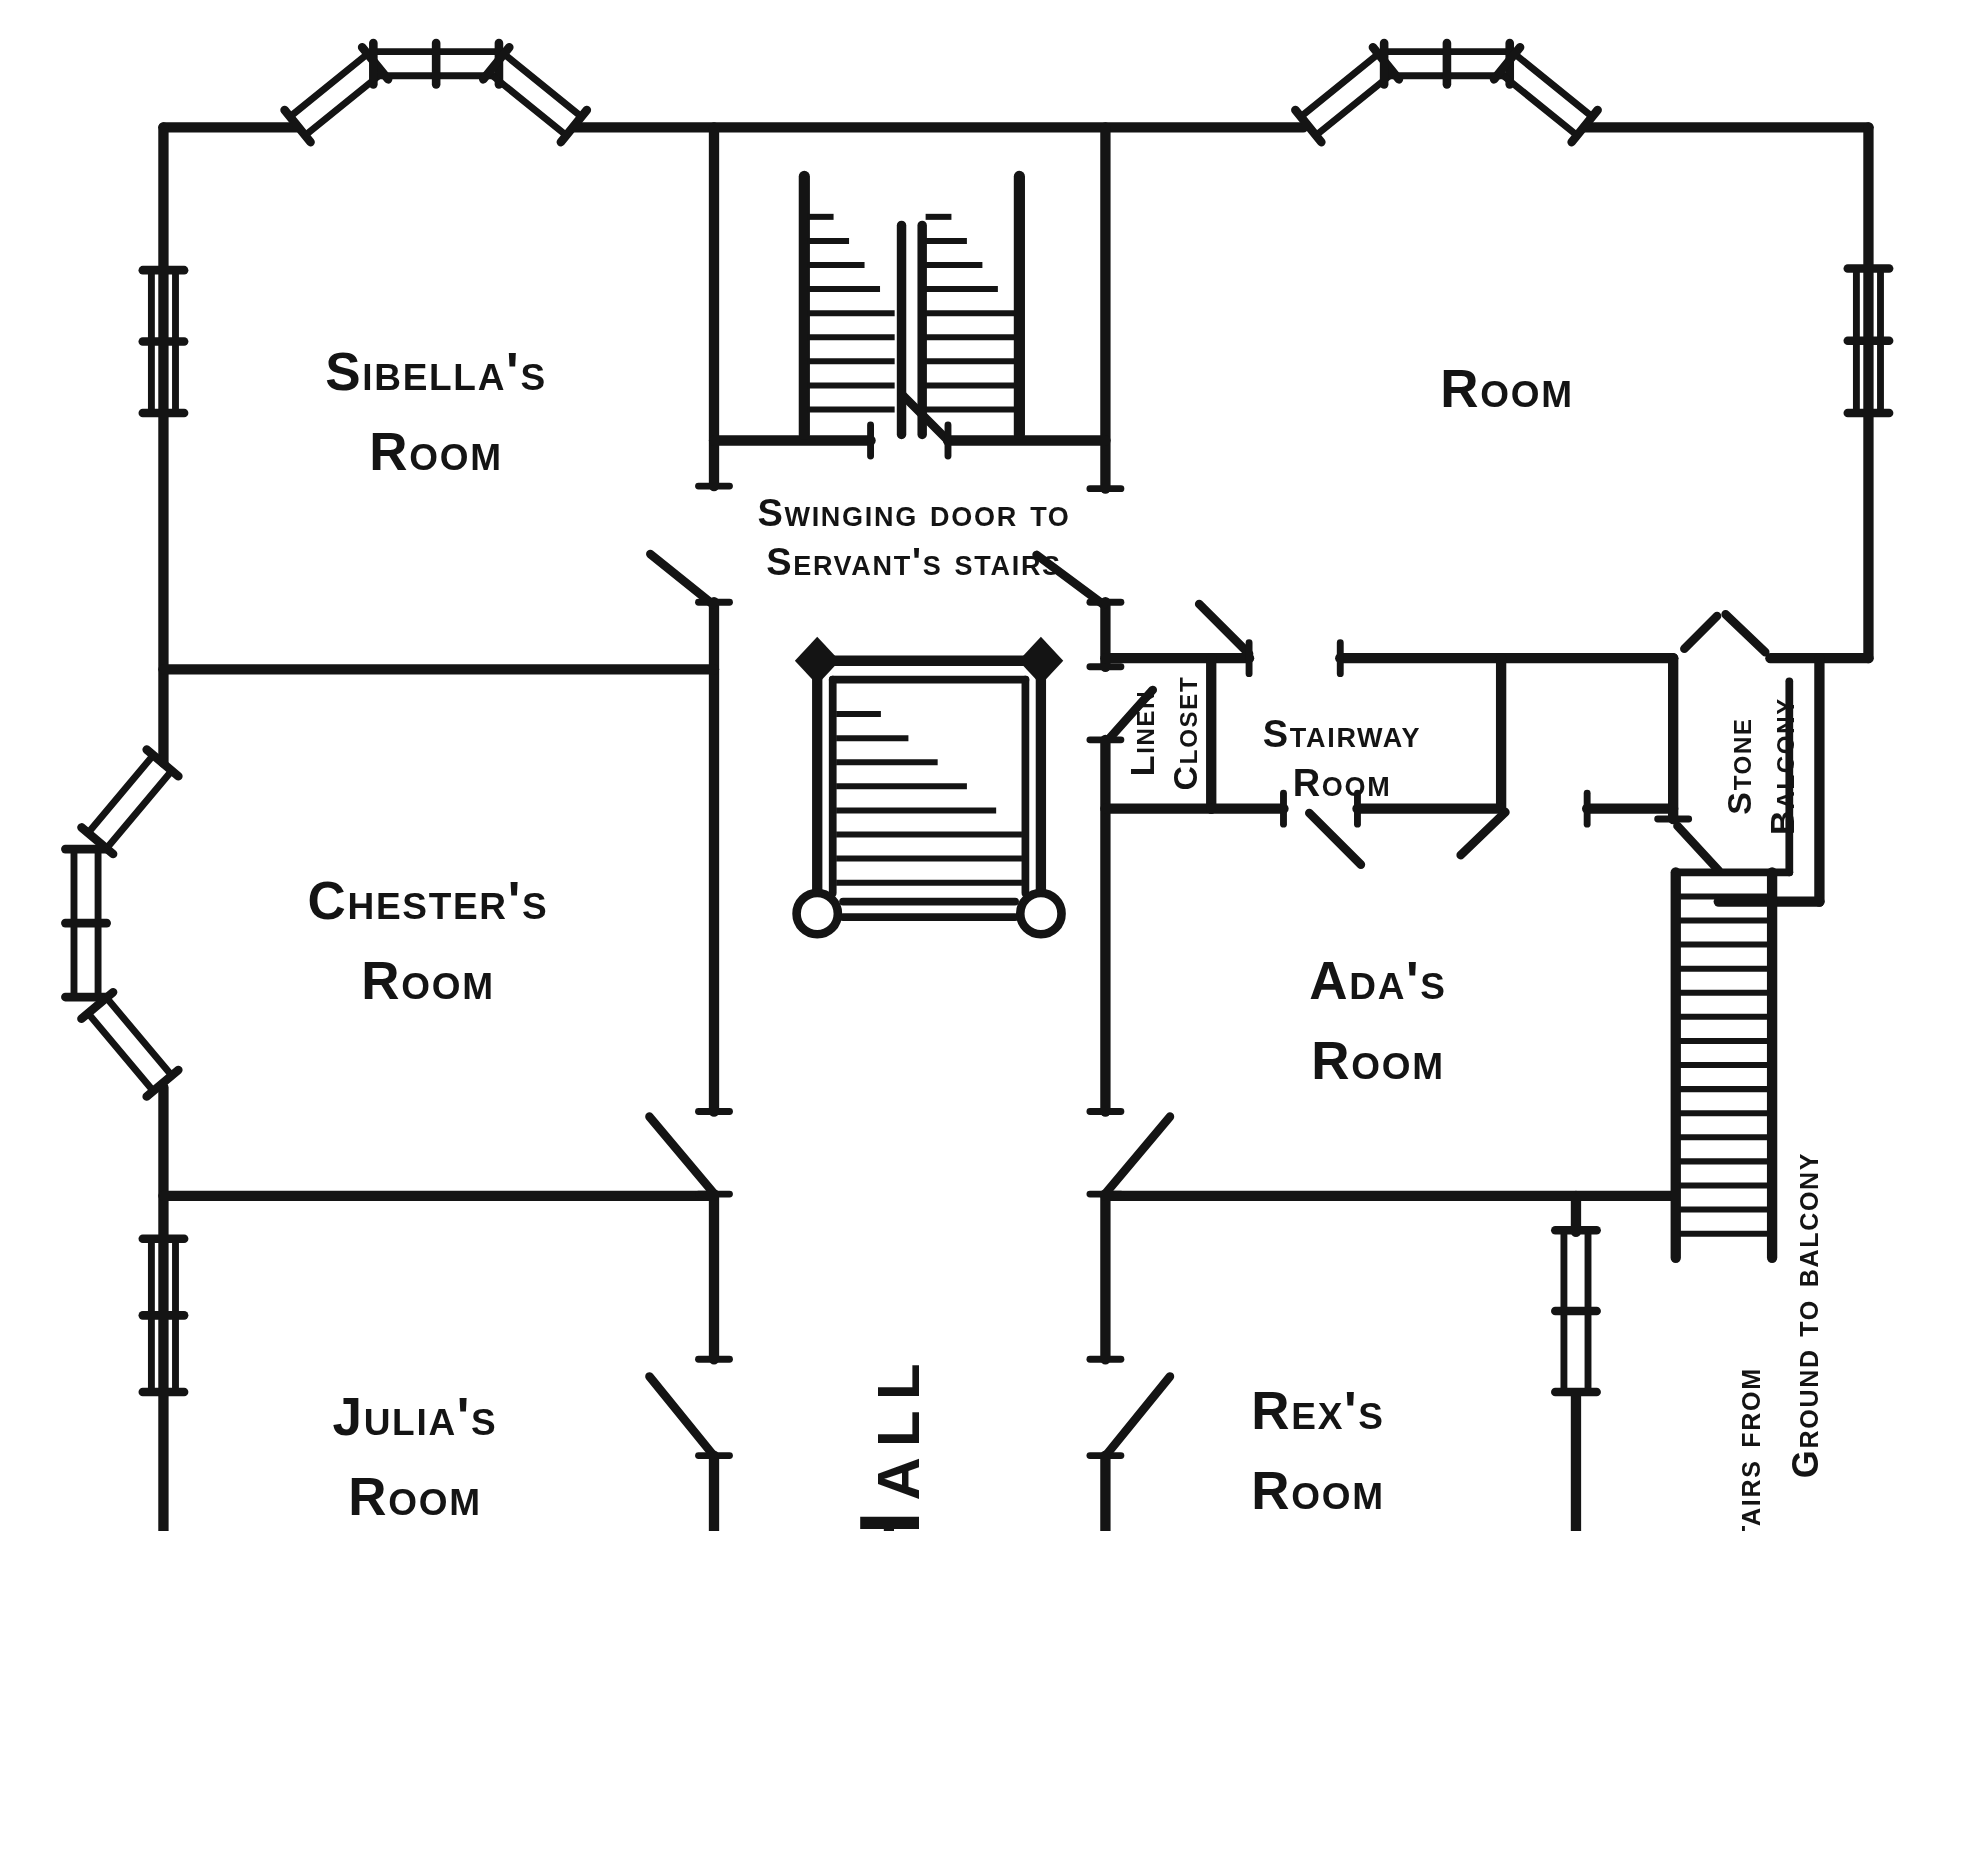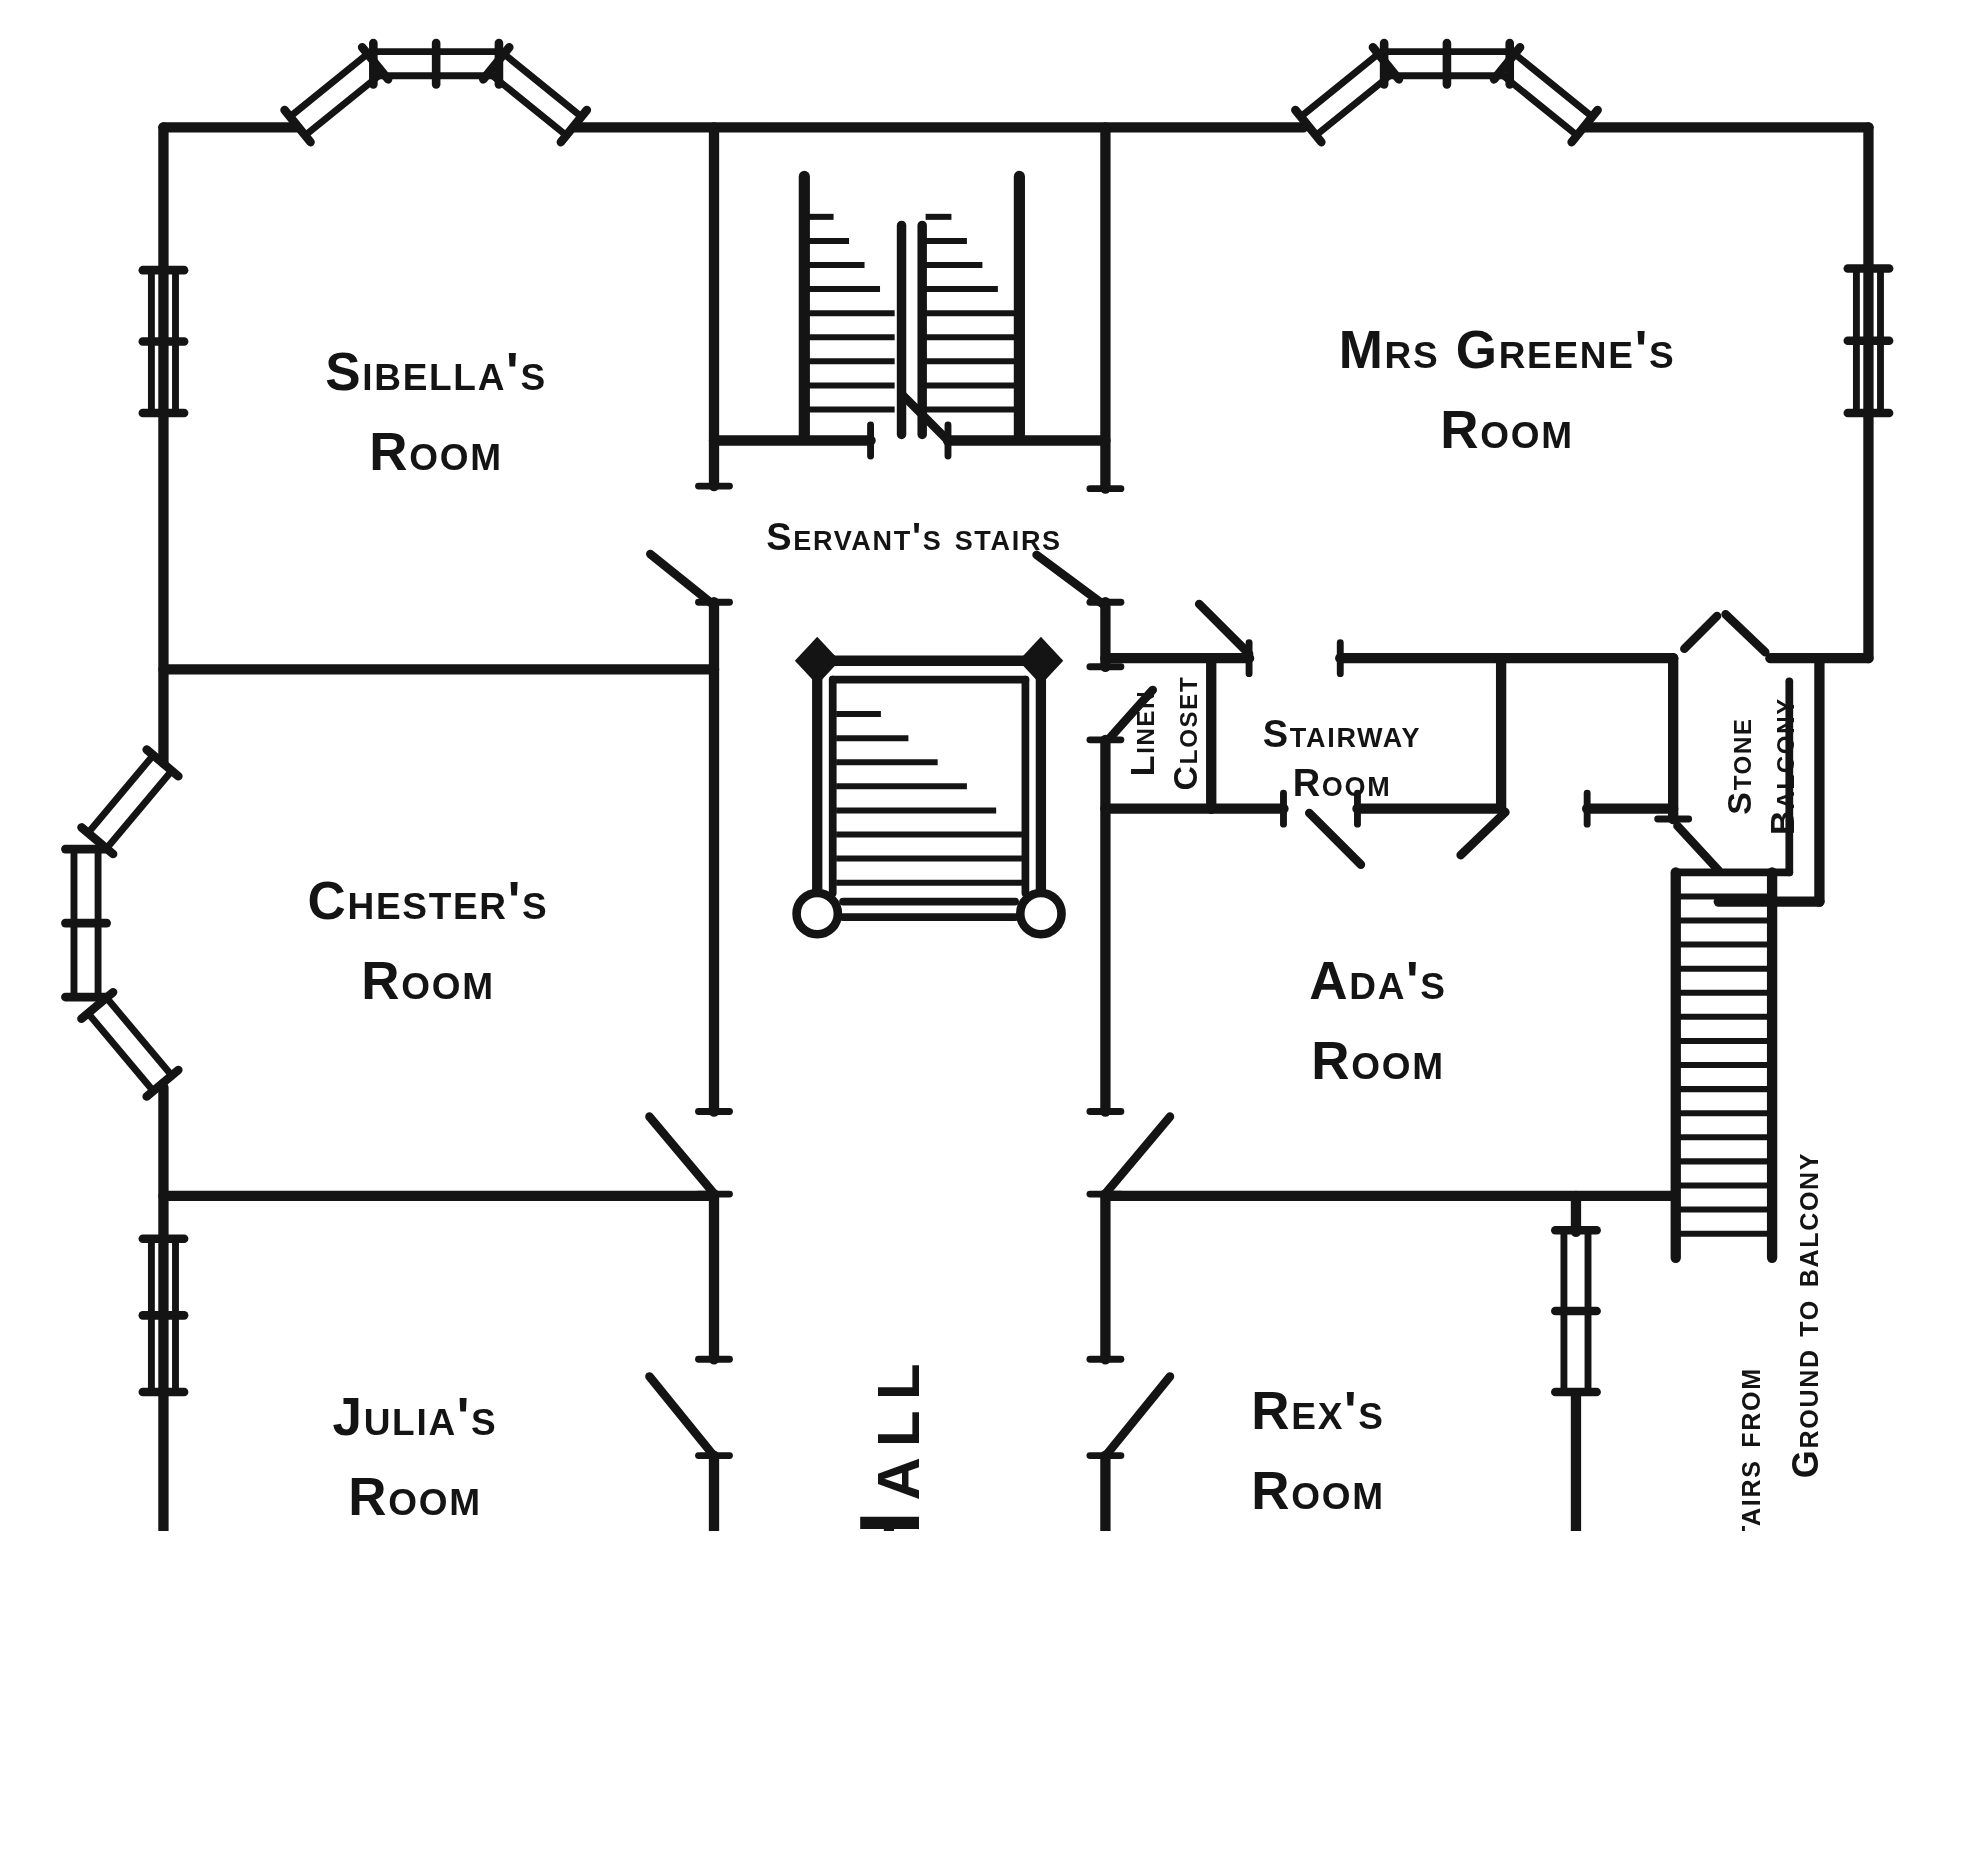--- a/index.html
+++ b/index.html
@@ -345,7 +345,6 @@
   </div>
 
   <div class="label room" style="left:1507px;top:389px;">
-    <div>Mrs Greene's</div>
     <div>Room</div>
   </div>
 

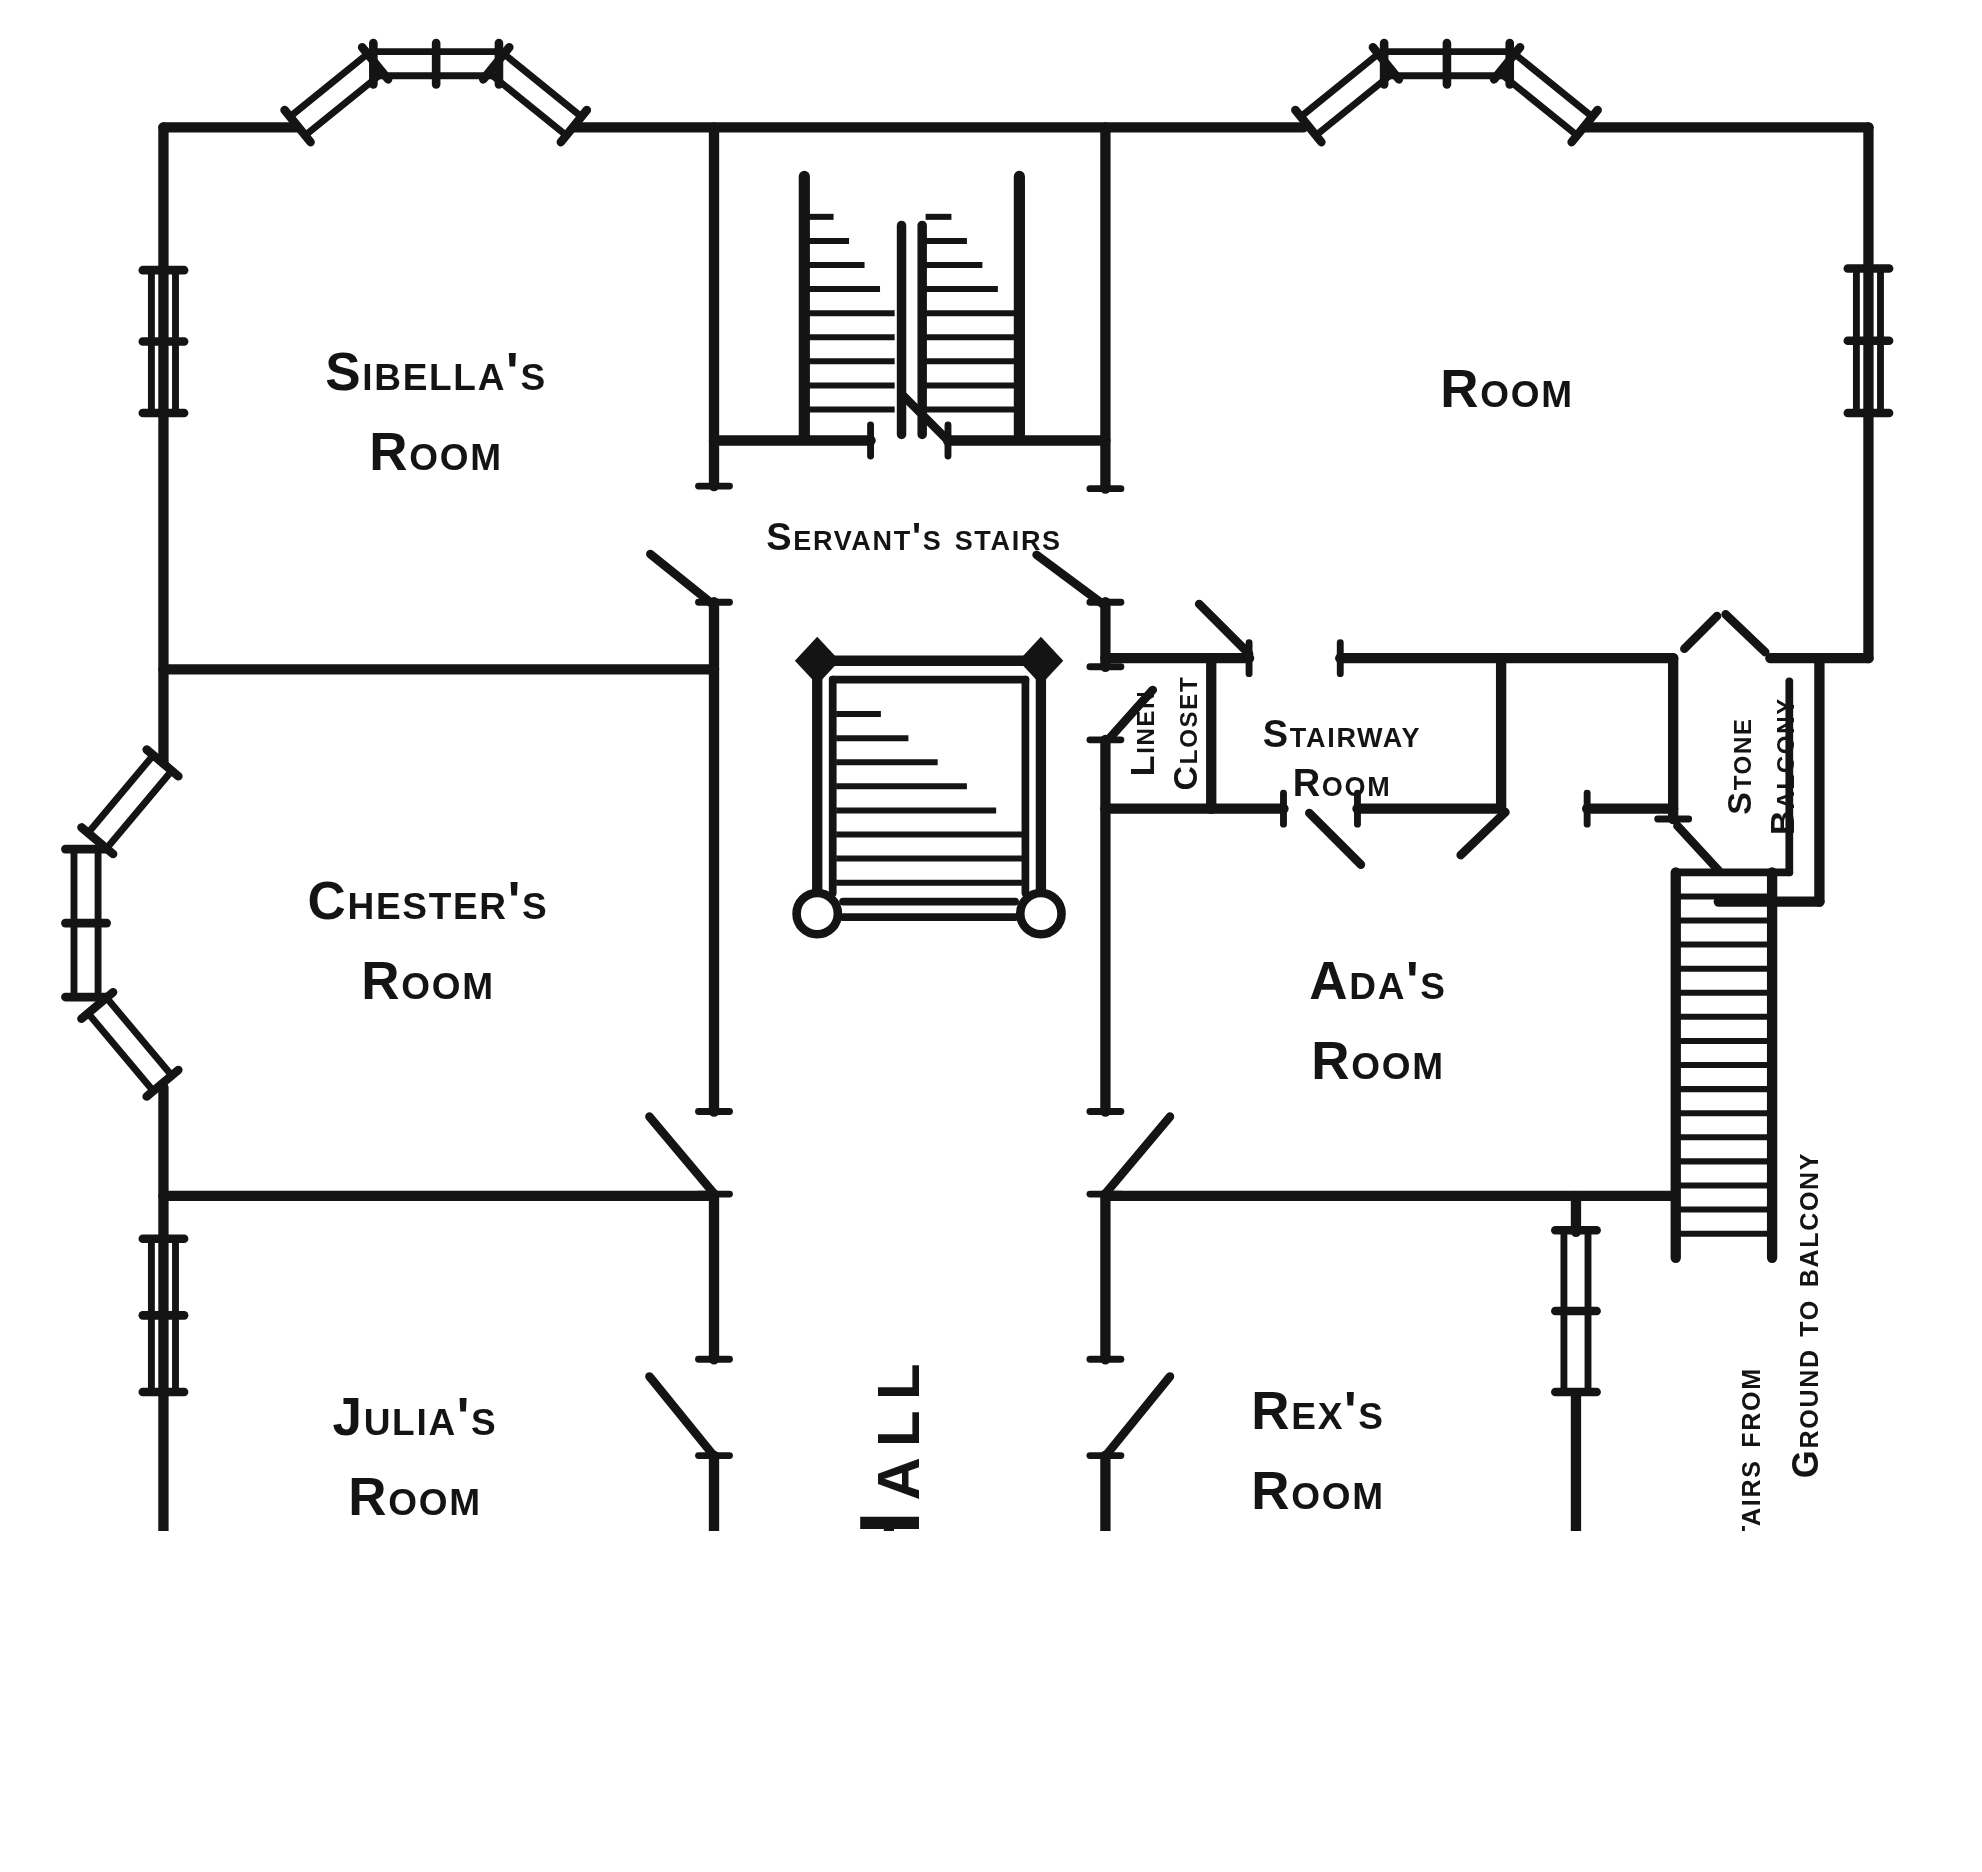--- a/index.html
+++ b/index.html
@@ -369,6 +369,7 @@
   </div>
 
   <div class="label small" style="left:914px;top:538px;">
+    <div>Swinging door to</div>
     <div>Servant's stairs</div>
   </div>
 

